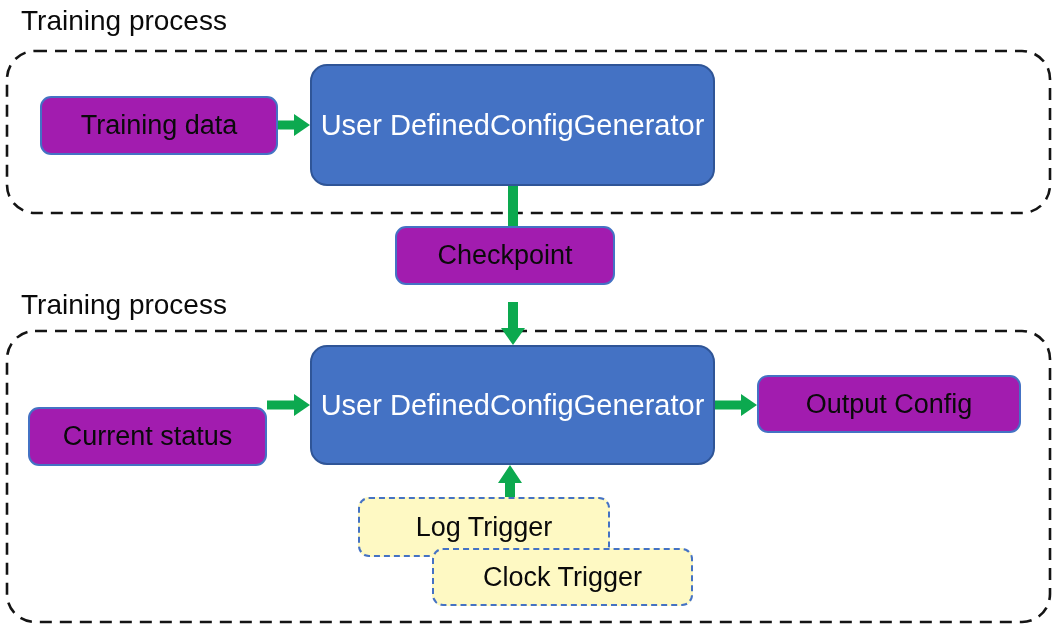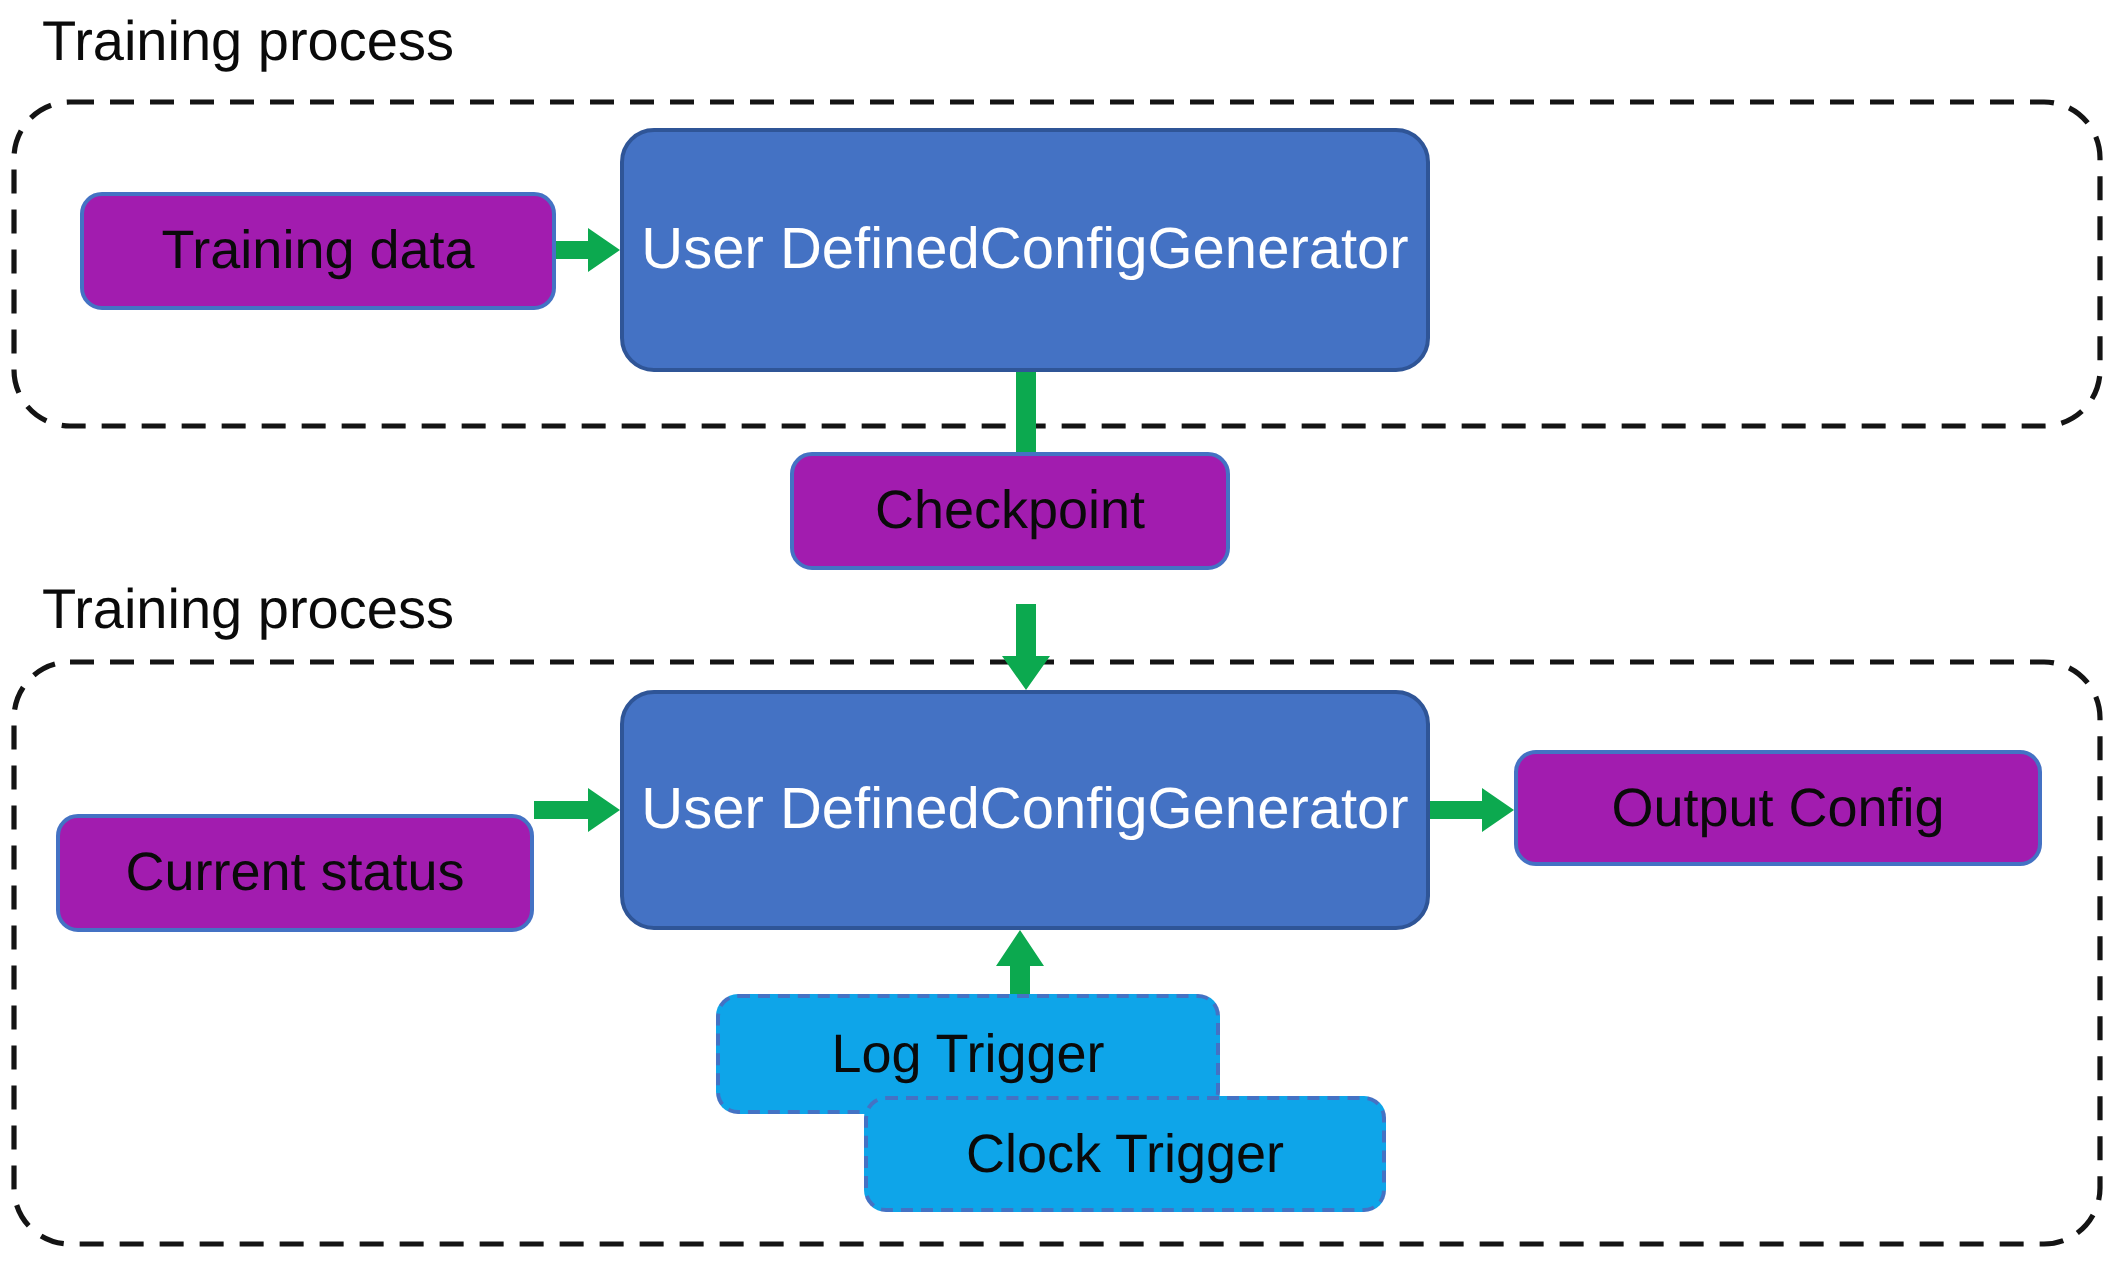--- a/index.html
+++ b/index.html
@@ -70,7 +70,7 @@
   .trigger-box {
     border: 2px dashed var(--accent-blue);
     border-radius: 11px;
-    background: #0ea5e9;
+    background: #fef9c3;
   }
   .z3 { z-index: 3; }
   .z4 { z-index: 4; }

